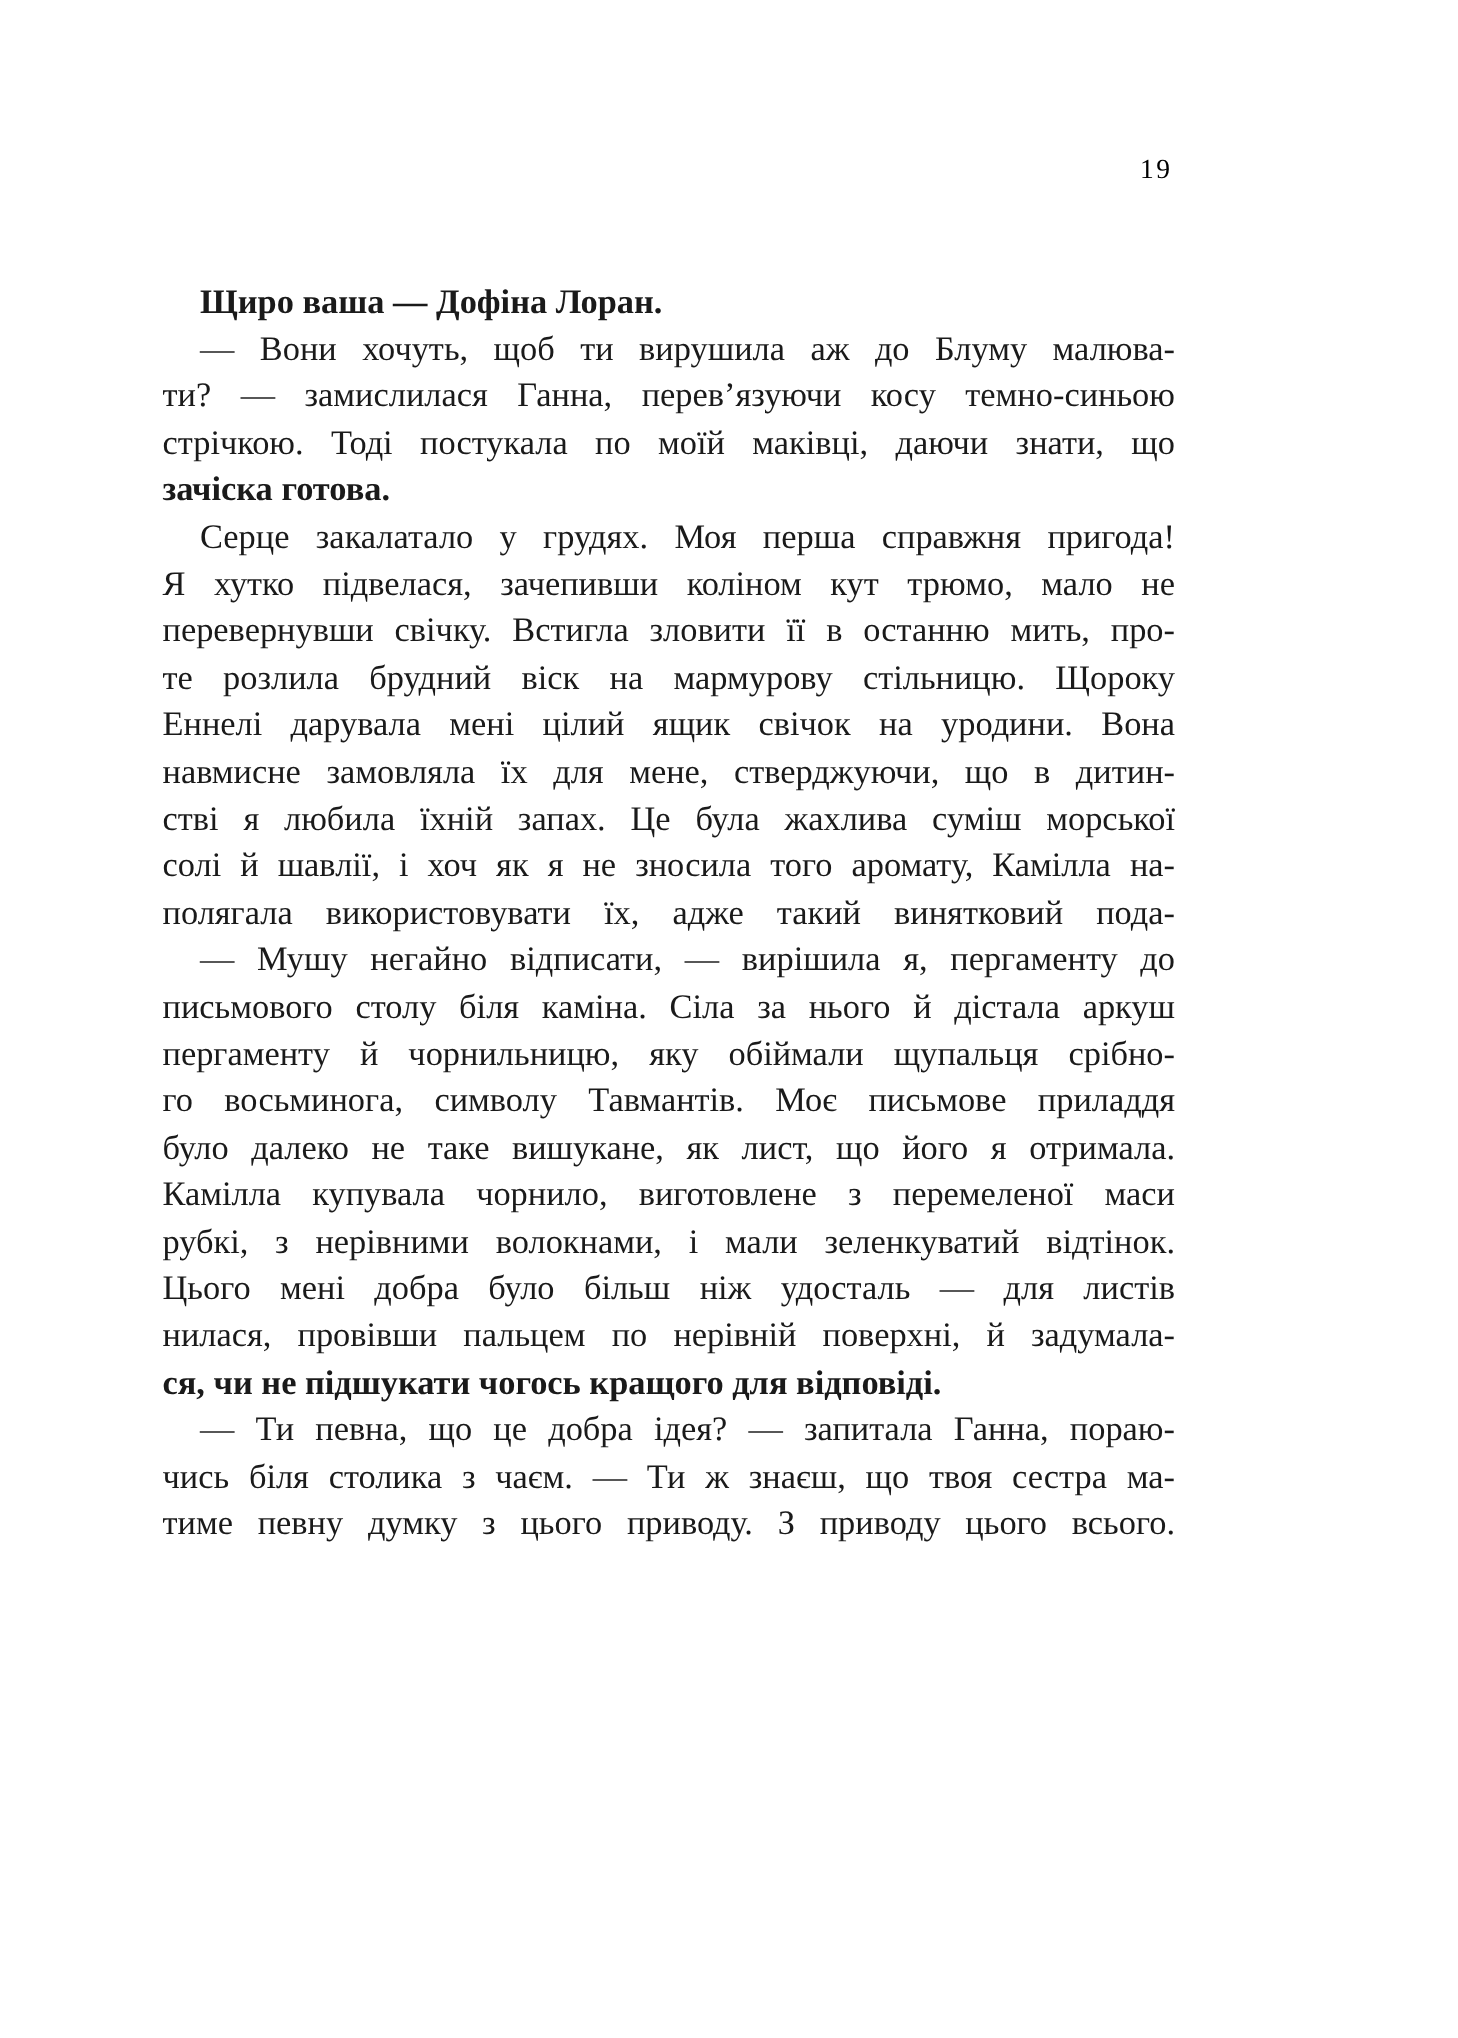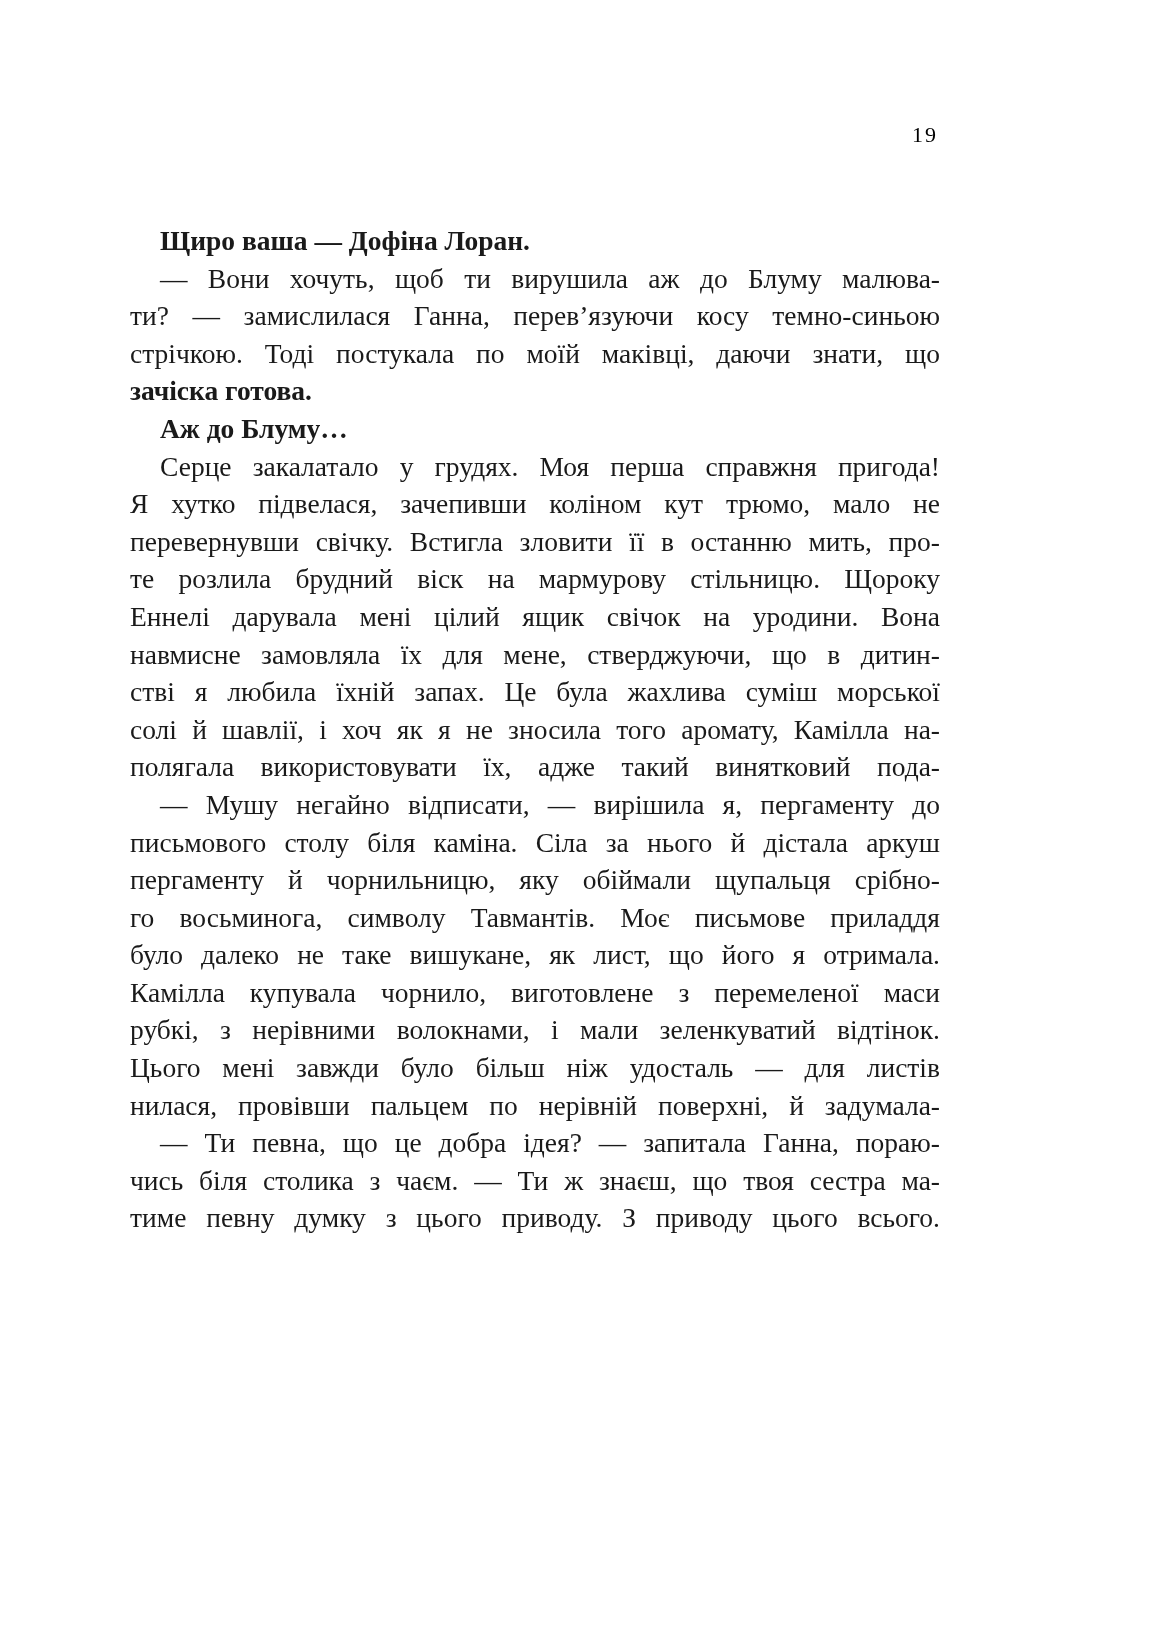--- a/index.html
+++ b/index.html
@@ -67,9 +67,6 @@
       <span class="line last">зачіска готова.</span>
     </div>
 
-    <div class="paragraph">
-      <span class="line indent last">Аж до Блуму…</span>
-    </div>
 
     <div class="paragraph">
       <span class="line indent">Серце закалатало у грудях. Моя перша справжня пригода!</span>

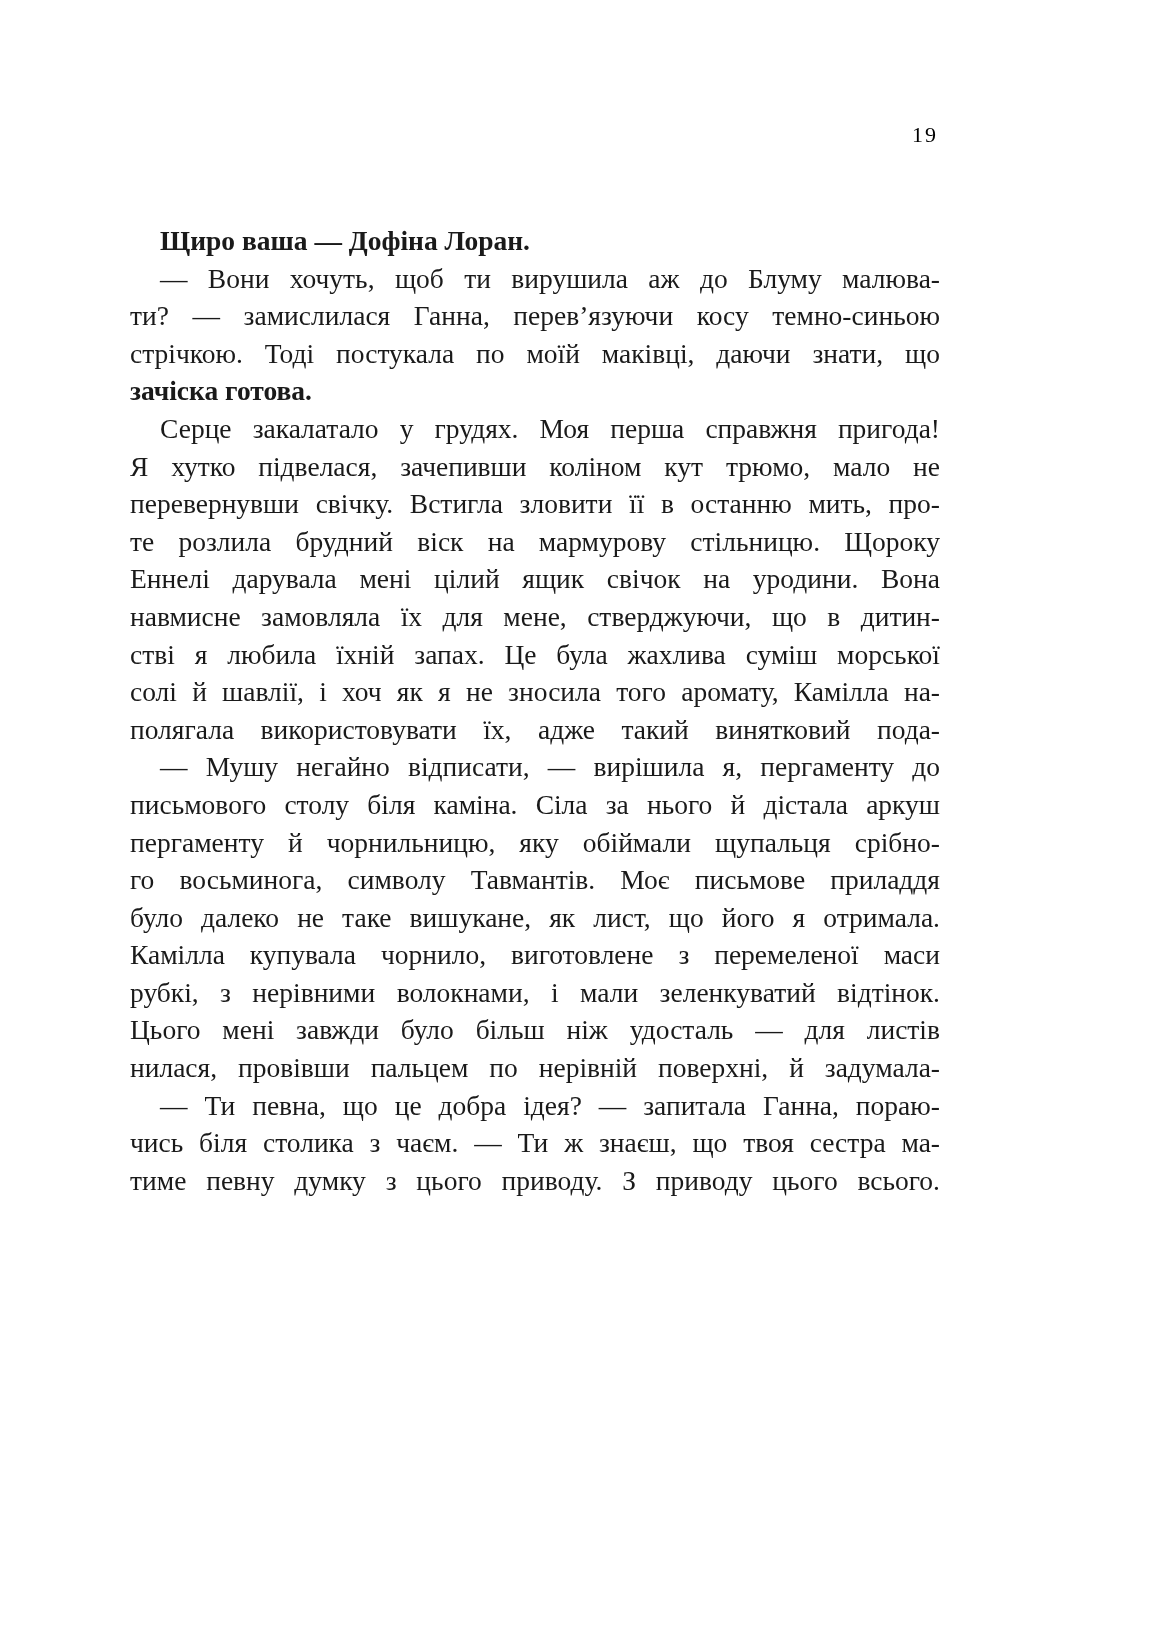--- a/index.html
+++ b/index.html
@@ -88,7 +88,7 @@
       <span class="line">було далеко не таке вишукане, як лист, що його я отримала.</span>
       <span class="line">Камілла купувала чорнило, виготовлене з перемеленої маси</span>
       <span class="line">рубкі, з нерівними волокнами, і мали зеленкуватий відтінок.</span>
-      <span class="line">Цього мені завжди було більш ніж удосталь — для листів</span>
+      <span class="line">Цього мені добра було більш ніж удосталь — для листів</span>
       <span class="line">нилася, провівши пальцем по нерівній поверхні, й задумала-</span>
     </div>
 

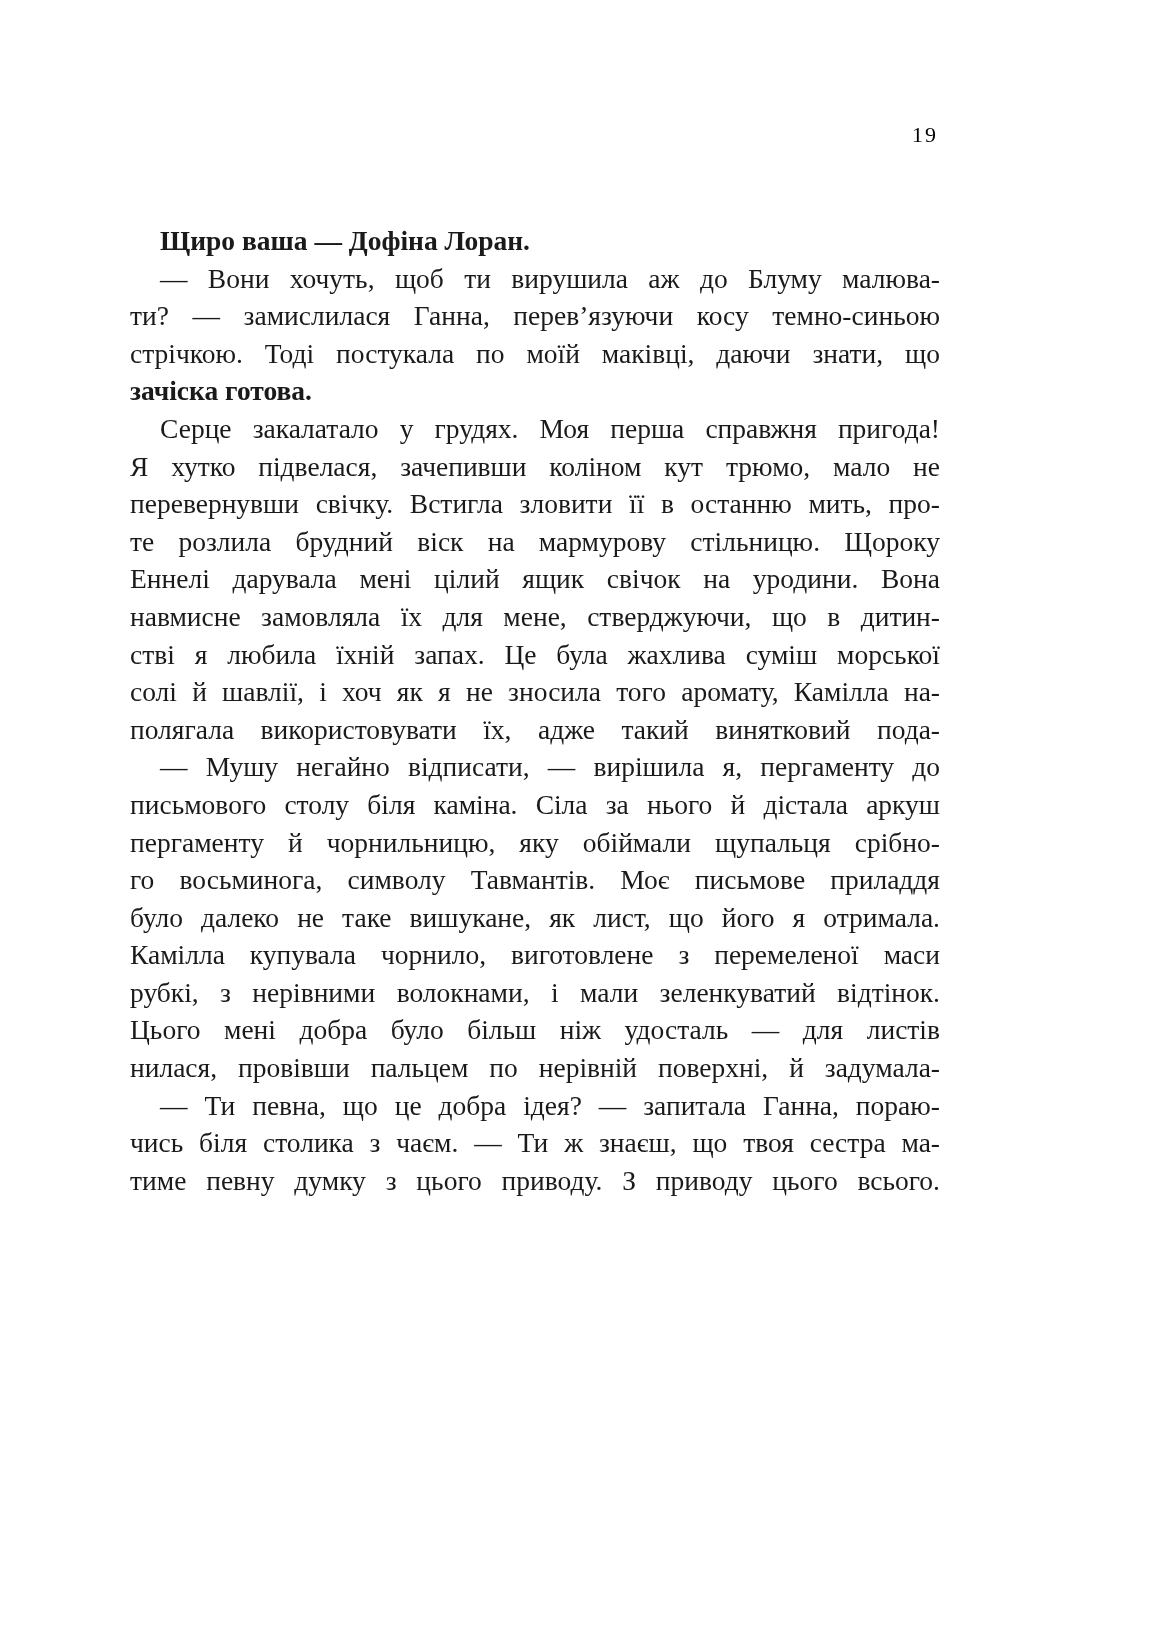--- a/index.html
+++ b/index.html
@@ -90,6 +90,7 @@
       <span class="line">рубкі, з нерівними волокнами, і мали зеленкуватий відтінок.</span>
       <span class="line">Цього мені добра було більш ніж удосталь — для листів</span>
       <span class="line">нилася, провівши пальцем по нерівній поверхні, й задумала-</span>
+      <span class="line last">ся, чи не підшукати чогось кращого для відповіді.</span>
     </div>
 
     <div class="paragraph">

